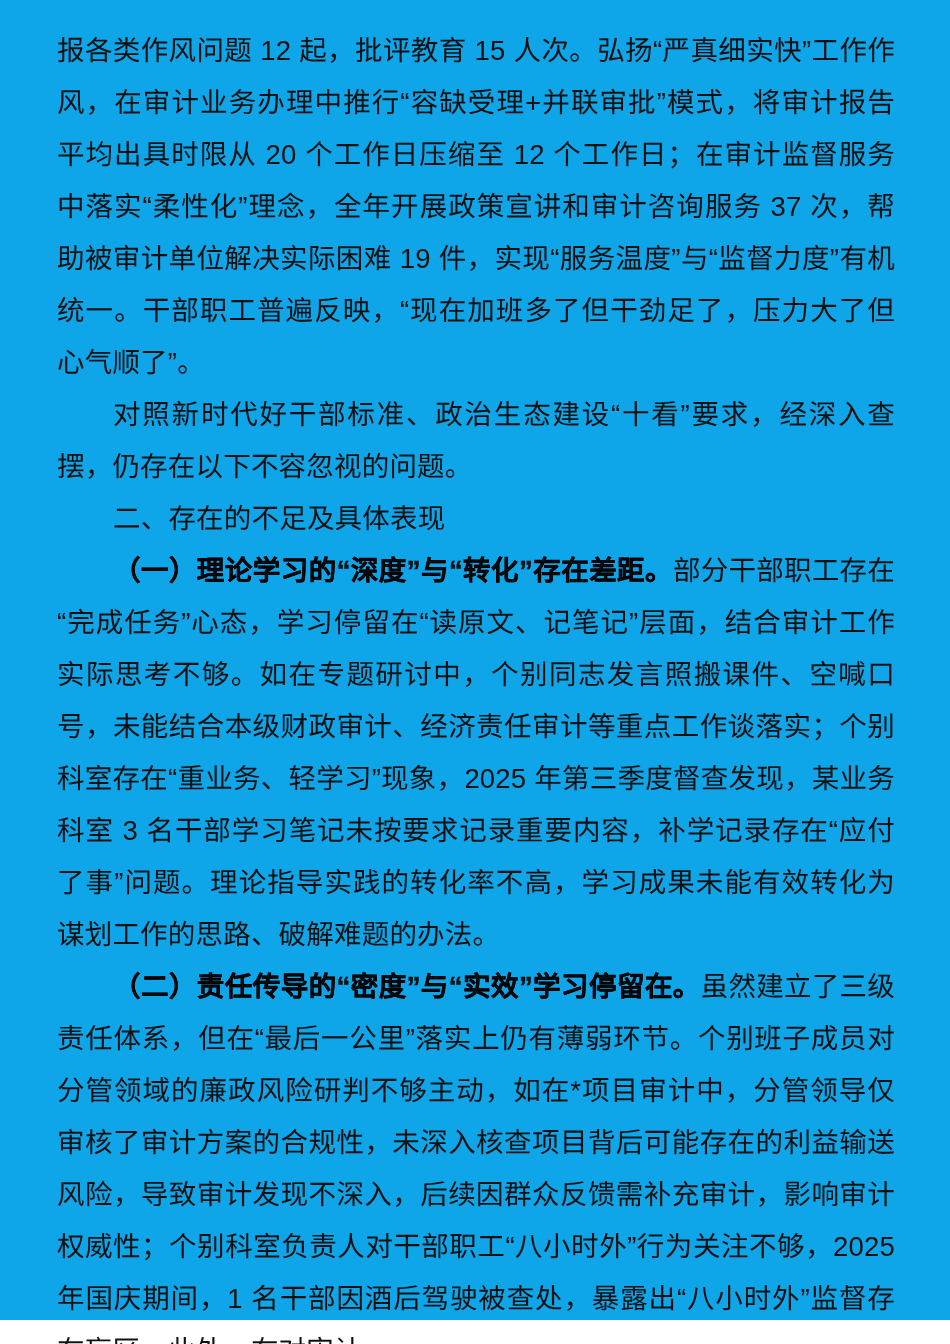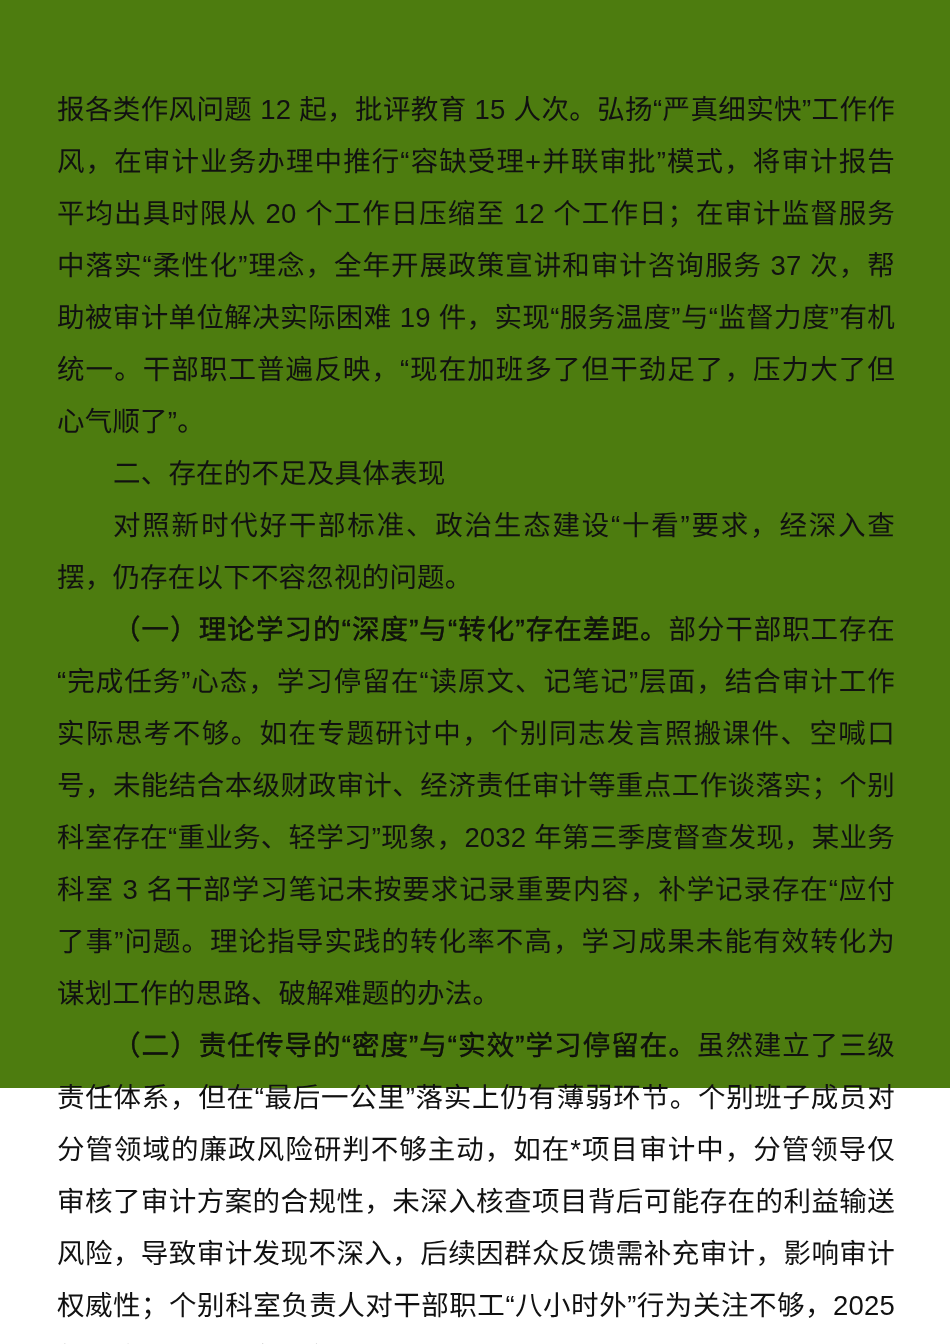--- a/index.html
+++ b/index.html
@@ -17,10 +17,10 @@
   .page {
     position: relative;
     width: 950px;
-    height: 1088px;
-    background: #4d7c0f;
+    height: 1320px;
+    background: #0ea5e9;
     box-sizing: border-box;
-    padding: 84px 55px 0 57px;
+    padding: 25px 55px 0 57px;
   }
   .doc-body {
     width: 838px;

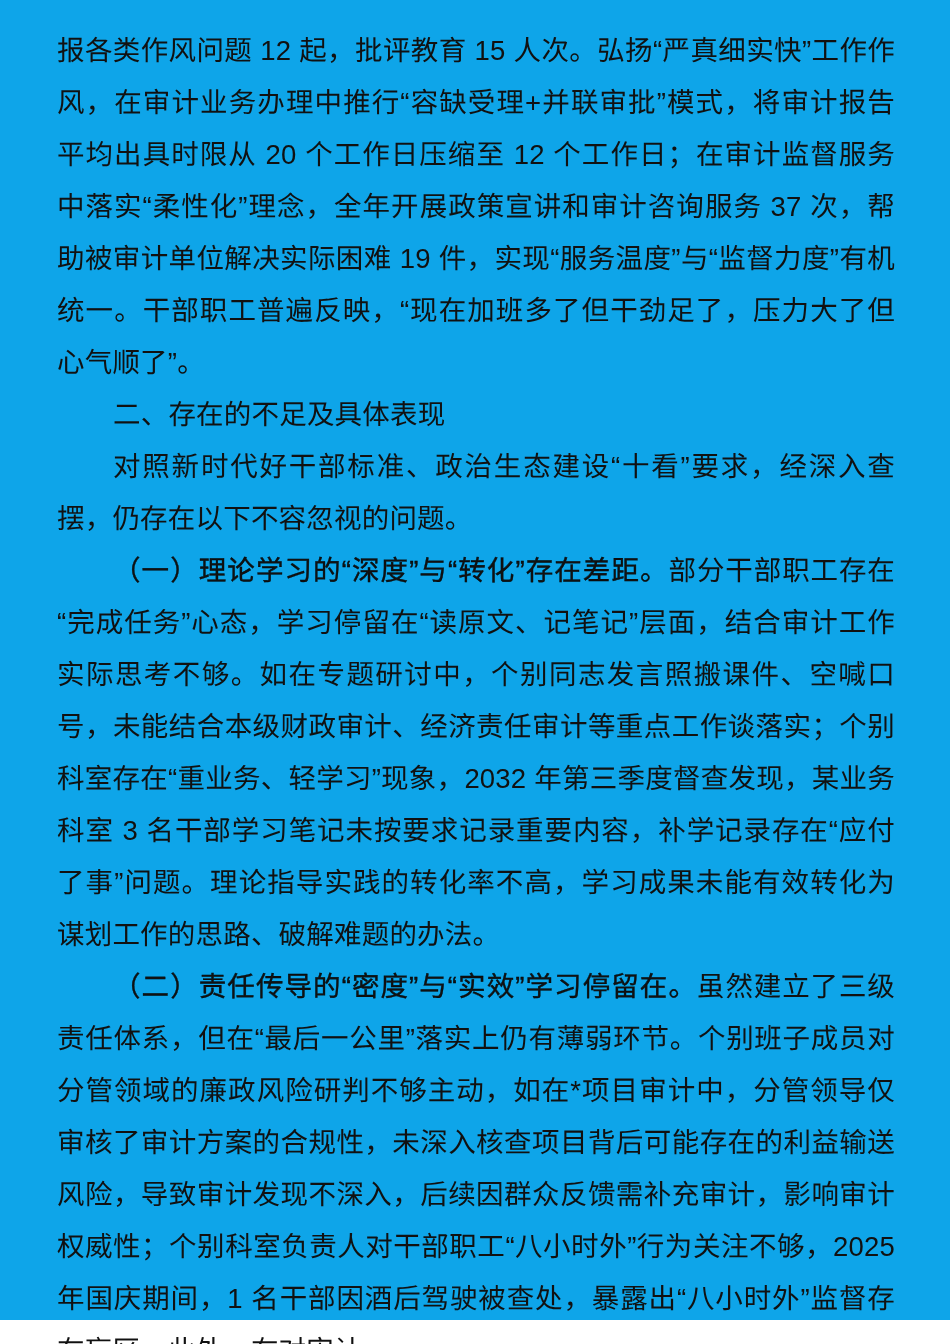--- a/index.html
+++ b/index.html
@@ -60,9 +60,9 @@
 
     <p class="para flush">报各类作风问题 12 起，批评教育 15 人次。弘扬“严真细实快”工作作风，在审计业务办理中推行“容缺受理+并联审批”模式，将审计报告平均出具时限从 20 个工作日压缩至 12 个工作日；在审计监督服务中落实“柔性化”理念，全年开展政策宣讲和审计咨询服务 37 次，帮助被审计单位解决实际困难 19 件，实现“服务温度”与“监督力度”有机统一。干部职工普遍反映，“现在加班多了但干劲足了，压力大了但心气顺了”。</p>
 
+    <p class="para indent">对照新时代好干部标准、政治生态建设“十看”要求，经深入查摆，仍存在以下不容忽视的问题。</p>
+
     <p class="para indent">二、存在的不足及具体表现</p>
-
-    <p class="para indent">对照新时代好干部标准、政治生态建设“十看”要求，经深入查摆，仍存在以下不容忽视的问题。</p>
 
     <p class="para indent"><span class="lead-bold">（一）理论学习的“深度”与“转化”存在差距。</span><span>部分干部职工存在“完成任务”心态，学习停留在“读原文、记笔记”层面，结合审计工作实际思考不够。如在专题研讨中，个别同志发言照搬课件、空喊口号，未能结合本级财政审计、经济责任审计等重点工作谈落实；个别科室存在“重业务、轻学习”现象，2032 年第三季度督查发现，某业务科室 3 名干部学习笔记未按要求记录重要内容，补学记录存在“应付了事”问题。理论指导实践的转化率不高，学习成果未能有效转化为谋划工作的思路、破解难题的办法。</span></p>
 

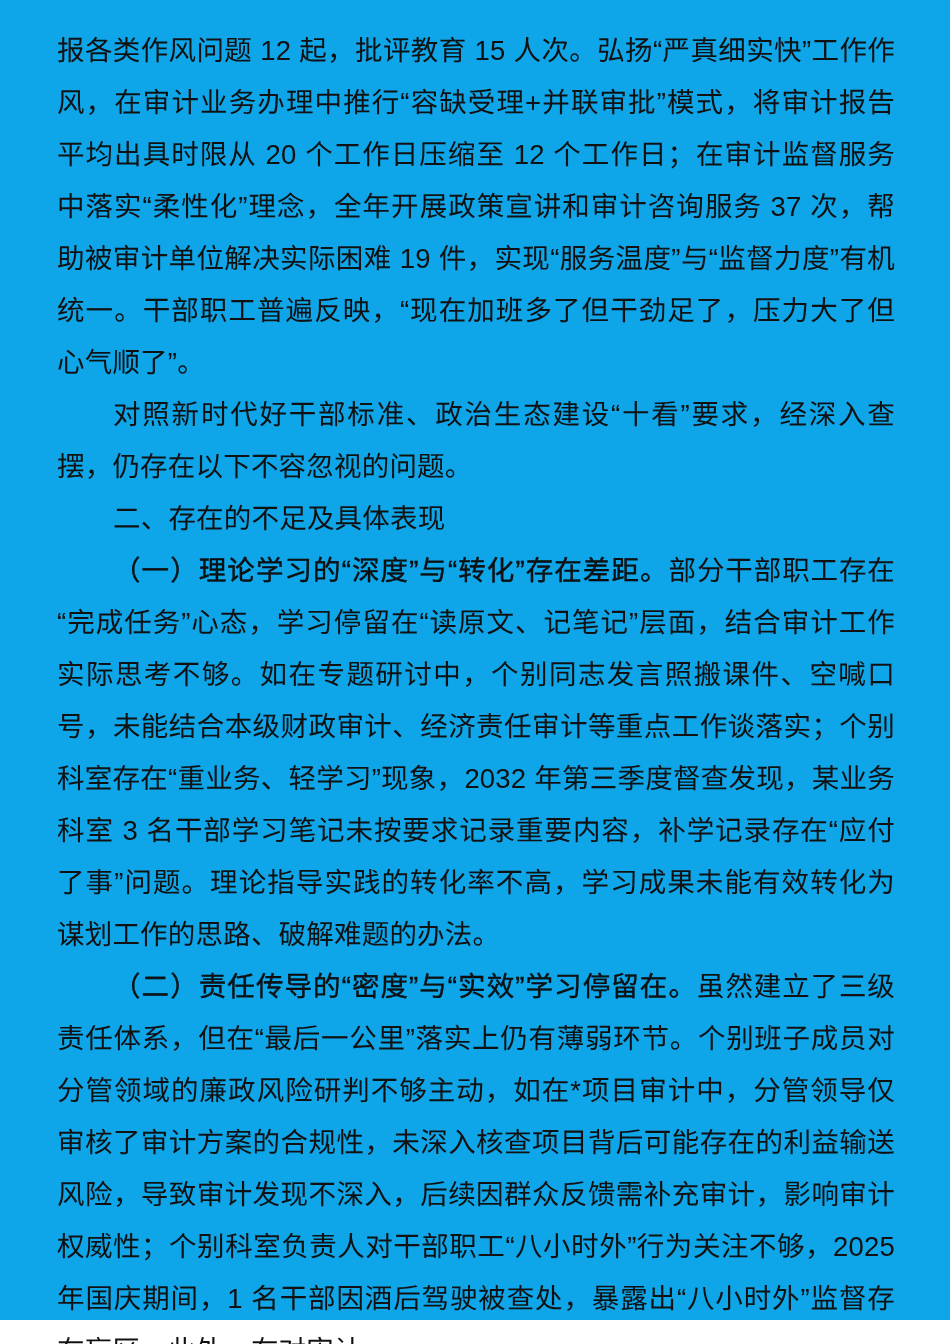--- a/index.html
+++ b/index.html
@@ -44,7 +44,7 @@
     text-indent: 0;
   }
   .lead-bold {
-    font-weight: 400;
+    font-weight: 700;
     letter-spacing: 0.4px;
   }
   

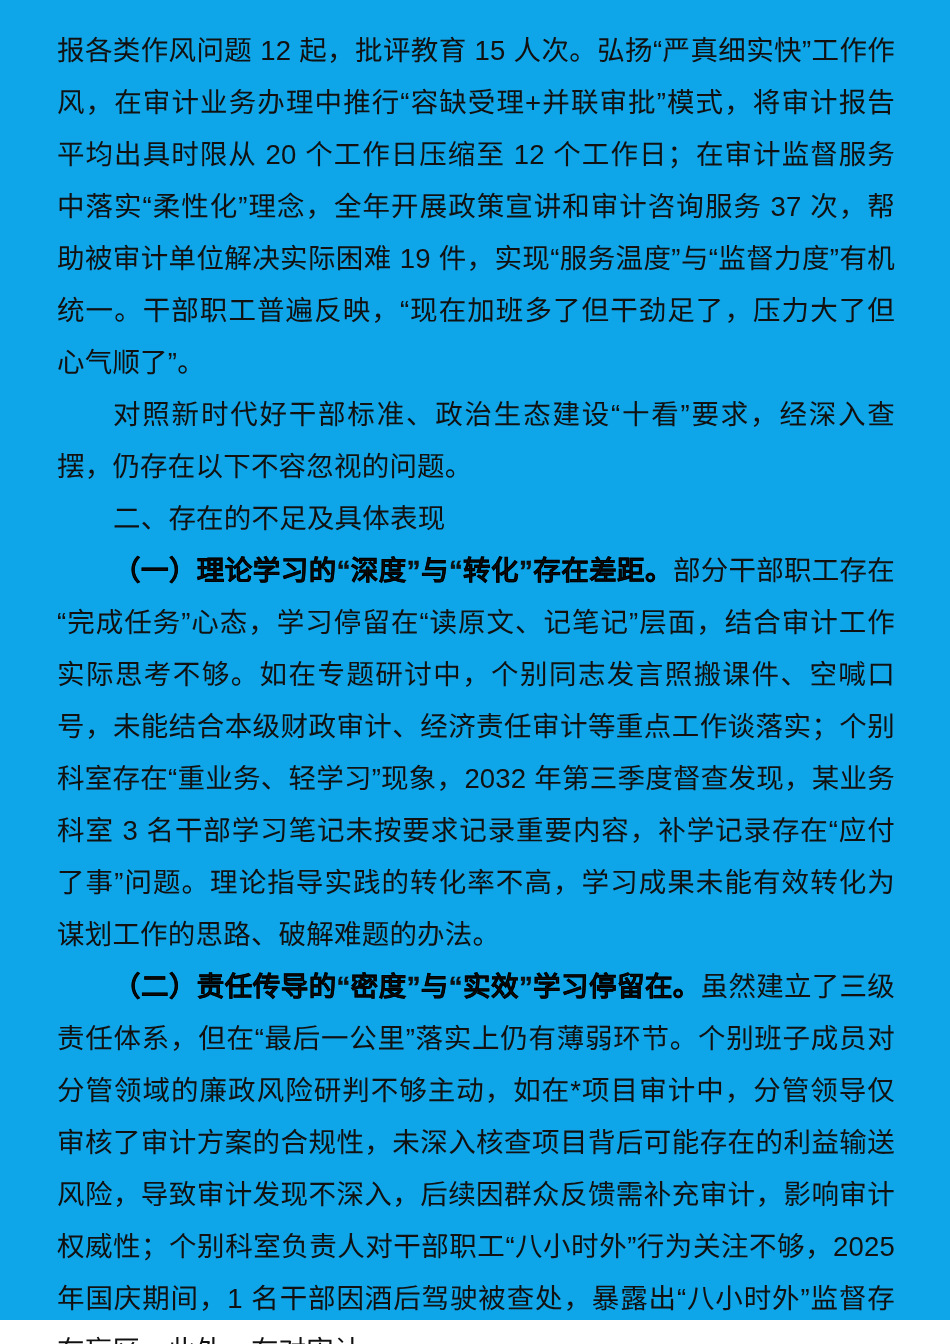--- a/index.html
+++ b/index.html
@@ -64,7 +64,7 @@
 
     <p class="para indent">二、存在的不足及具体表现</p>
 
-    <p class="para indent"><span class="lead-bold">（一）理论学习的“深度”与“转化”存在差距。</span><span>部分干部职工存在“完成任务”心态，学习停留在“读原文、记笔记”层面，结合审计工作实际思考不够。如在专题研讨中，个别同志发言照搬课件、空喊口号，未能结合本级财政审计、经济责任审计等重点工作谈落实；个别科室存在“重业务、轻学习”现象，2032 年第三季度督查发现，某业务科室 3 名干部学习笔记未按要求记录重要内容，补学记录存在“应付了事”问题。理论指导实践的转化率不高，学习成果未能有效转化为谋划工作的思路、破解难题的办法。</span></p>
+    <p class="para indent"><span class="lead-bold">（一）理论学习的“深度”与“转化”存在差距。</span><span>部分干部职工存在“完成任务”心态，学习停留在“读原文、记笔记”层面，结合审计工作实际思考不够。如在专题研讨中，个别同志发言照搬课件、空喊口号，未能结合本级财政审计、经济责任审计等重点工作谈落实；个别科室存在“重业务、轻学习”现象，2025 年第三季度督查发现，某业务科室 3 名干部学习笔记未按要求记录重要内容，补学记录存在“应付了事”问题。理论指导实践的转化率不高，学习成果未能有效转化为谋划工作的思路、破解难题的办法。</span></p>
 
     <p class="para indent"><span class="lead-bold">（二）责任传导的“密度”与“实效”学习停留在。</span><span>虽然建立了三级责任体系，但在“最后一公里”落实上仍有薄弱环节。个别班子成员对分管领域的廉政风险研判不够主动，如在*项目审计中，分管领导仅审核了审计方案的合规性，未深入核查项目背后可能存在的利益输送风险，导致审计发现不深入，后续因群众反馈需补充审计，影响审计权威性；个别科室负责人对干部职工“八小时外”行为关注不够，2025 年国庆期间，1 名干部因酒后驾驶被查处，暴露出“八小时外”监督存在盲区。此外，在对审计</span></p>
 

